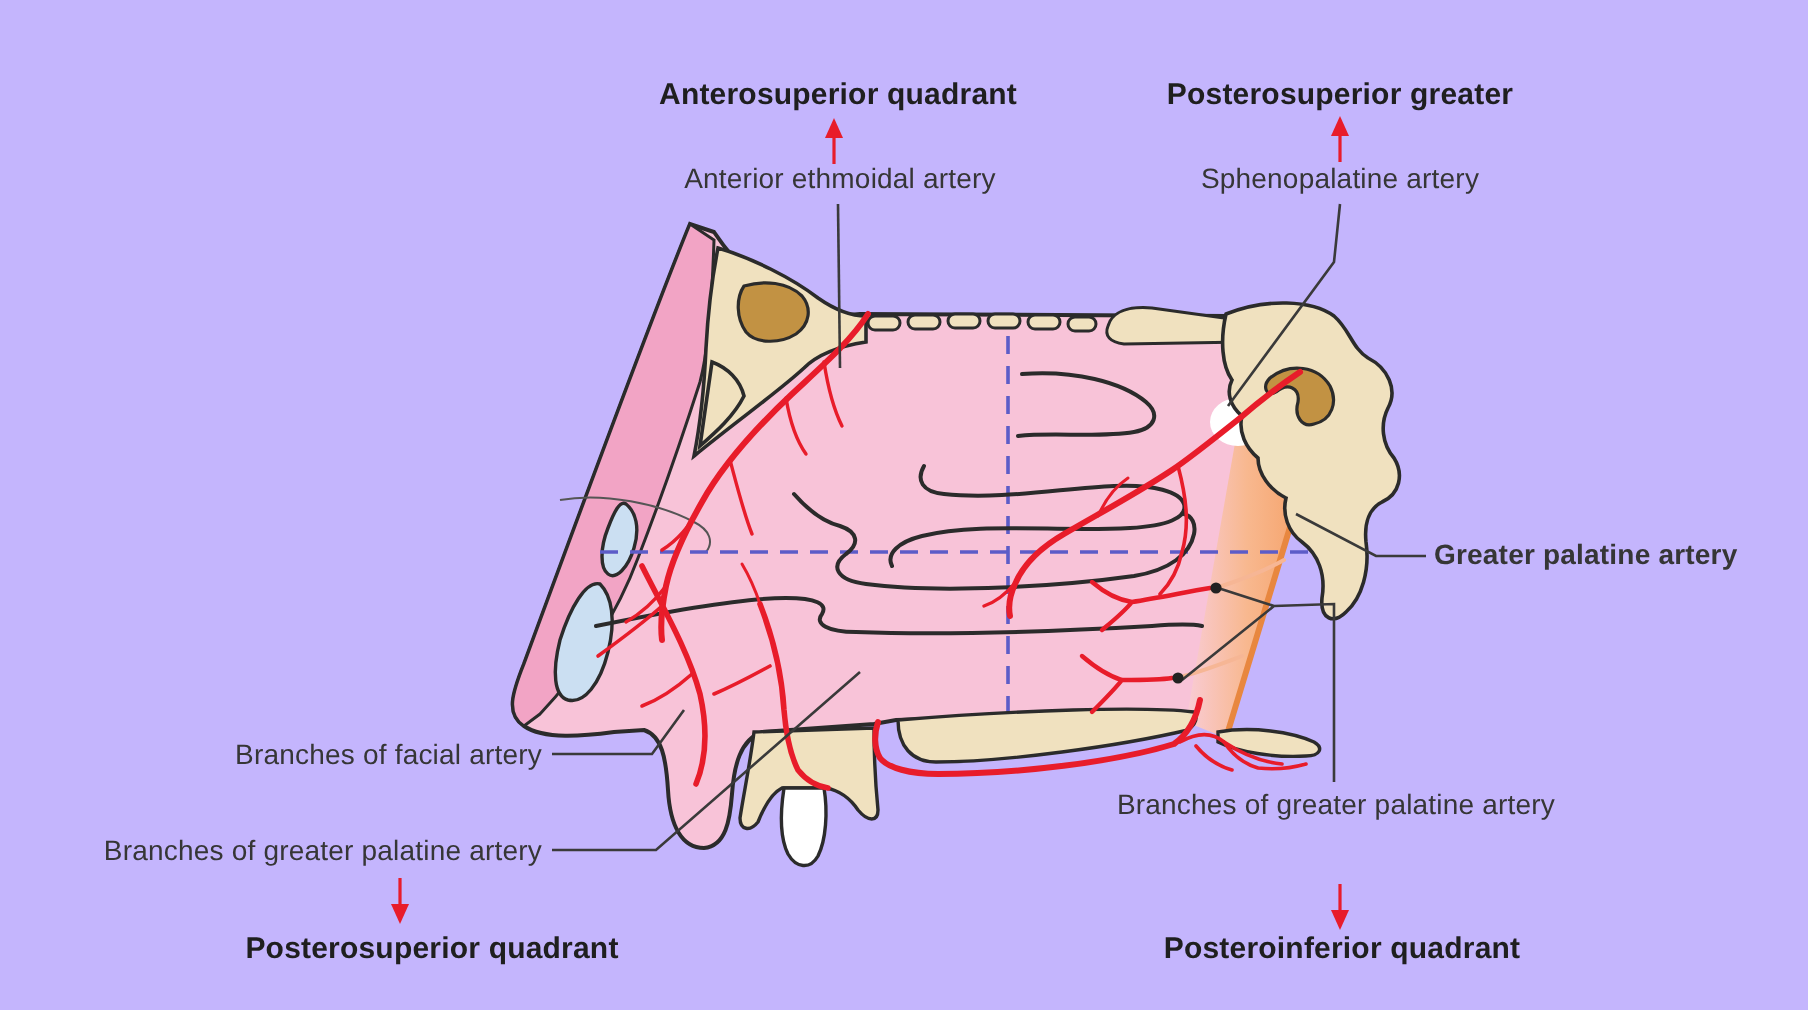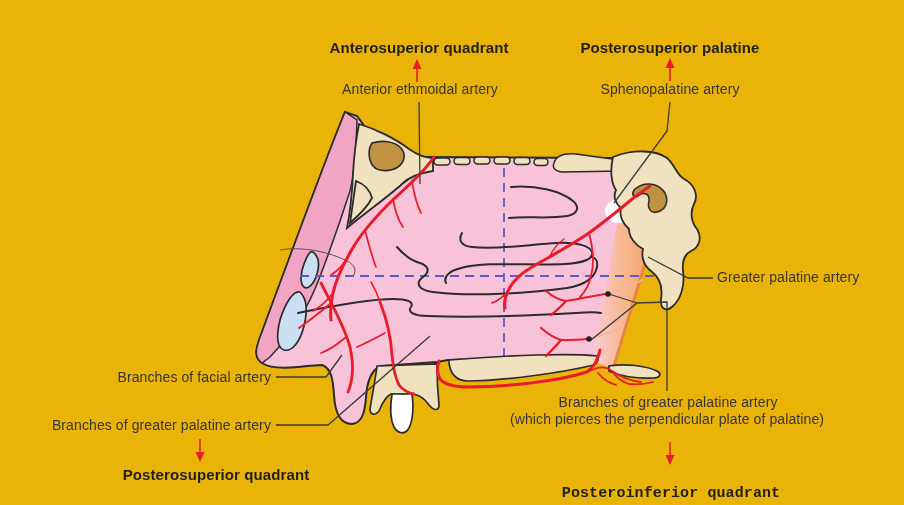--- a/index.html
+++ b/index.html
@@ -4,7 +4,7 @@
 <style>
   html,body{margin:0;padding:0;background:#fff;}
   .stage{
-    position:relative;width:904px;height:505px;background:#eab308;overflow:hidden;
+    position:relative;width:904px;height:505px;background:#c4b5fd;overflow:hidden;
     font-family:"Liberation Sans",sans-serif;
   }
   .stage svg{position:absolute;left:0;top:0;}

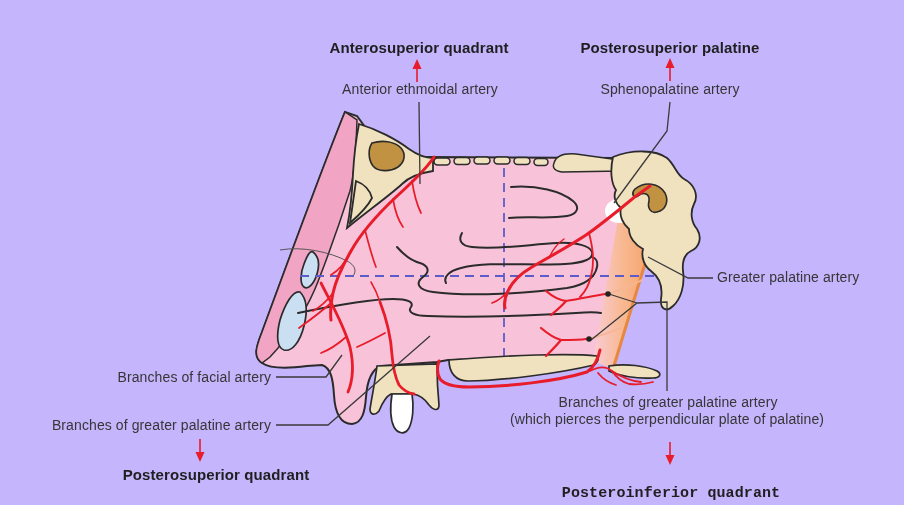--- a/index.html
+++ b/index.html
@@ -198,7 +198,7 @@
   </svg>
 
   <div class="lbl bold center" style="left:419px;top:39px;">Anterosuperior quadrant</div>
-  <div class="lbl bold center" style="left:670px;top:39px;">Posterosuperior palatine</div>
+  <div class="lbl bold center" style="left:670px;top:39px;">Posterosuperior greater</div>
   <div class="lbl center" style="left:670px;top:81px;">Sphenopalatine artery</div>
   <div class="lbl center" style="left:420px;top:81px;">Anterior ethmoidal artery</div>
   <div class="lbl" style="left:717px;top:269px;">Greater palatine artery</div>

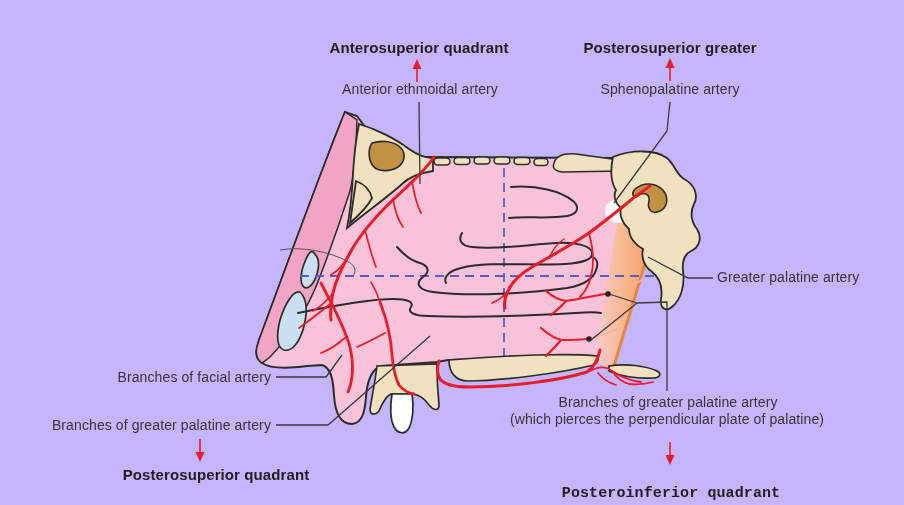--- a/index.html
+++ b/index.html
@@ -201,7 +201,7 @@
   <div class="lbl bold center" style="left:670px;top:39px;">Posterosuperior greater</div>
   <div class="lbl center" style="left:670px;top:81px;">Sphenopalatine artery</div>
   <div class="lbl center" style="left:420px;top:81px;">Anterior ethmoidal artery</div>
-  <div class="lbl" style="left:717px;top:269px;">Greater palatine artery</div>
+  <div class="lbl" style="left:717px;top:269px;font-weight:bold;">Greater palatine artery</div>
   <div class="lbl rightal" style="right:633px;top:369px;">Branches of facial artery</div>
   <div class="lbl rightal" style="right:633px;top:417px;">Branches of greater palatine artery</div>
   <div class="lbl center" style="left:668px;top:394px;">Branches of greater palatine artery</div>

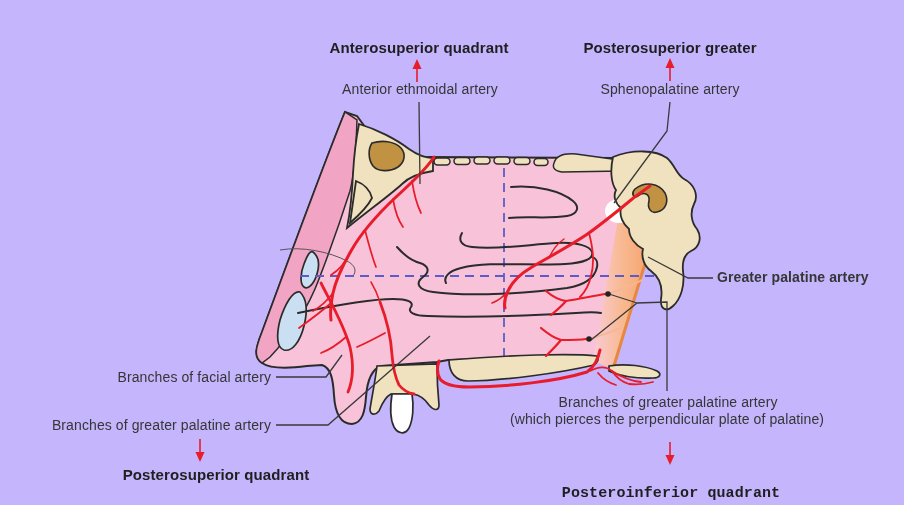--- a/index.html
+++ b/index.html
@@ -205,7 +205,6 @@
   <div class="lbl rightal" style="right:633px;top:369px;">Branches of facial artery</div>
   <div class="lbl rightal" style="right:633px;top:417px;">Branches of greater palatine artery</div>
   <div class="lbl center" style="left:668px;top:394px;">Branches of greater palatine artery</div>
-  <div class="lbl center" style="left:667px;top:411px;">(which pierces the perpendicular plate of palatine)</div>
   <div class="lbl bold center" style="left:216px;top:466px;">Posterosuperior quadrant</div>
   <div class="lbl bold center" style="left:671px;top:485px;font-family:Liberation Mono, monospace;">Posteroinferior quadrant</div>
 </div>

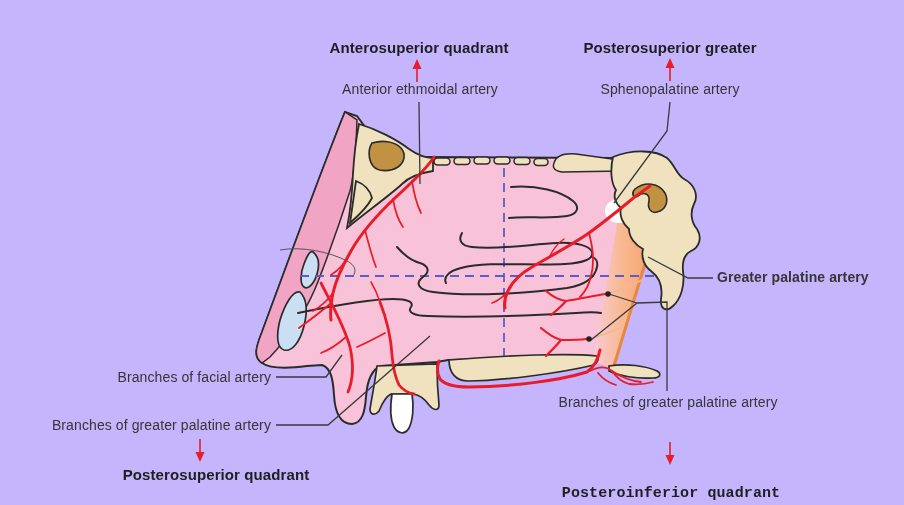--- a/index.html
+++ b/index.html
@@ -206,7 +206,7 @@
   <div class="lbl rightal" style="right:633px;top:417px;">Branches of greater palatine artery</div>
   <div class="lbl center" style="left:668px;top:394px;">Branches of greater palatine artery</div>
   <div class="lbl bold center" style="left:216px;top:466px;">Posterosuperior quadrant</div>
-  <div class="lbl bold center" style="left:671px;top:485px;font-family:Liberation Mono, monospace;">Posteroinferior quadrant</div>
+  <div class="lbl bold center" style="left:671px;top:466px;">Posteroinferior quadrant</div>
 </div>
 
 </body></html>

